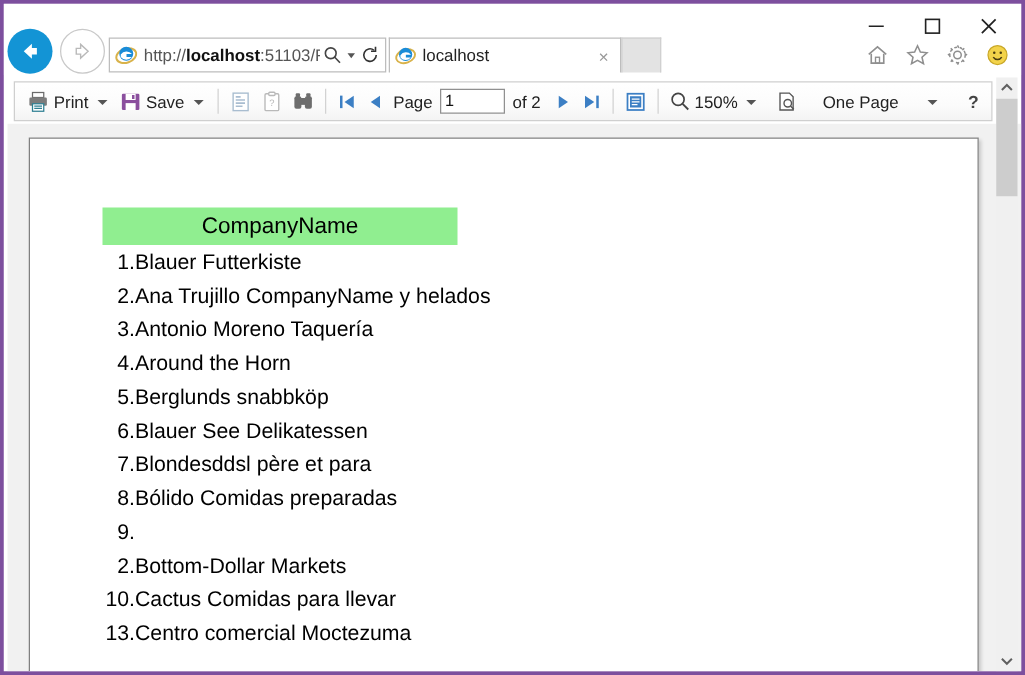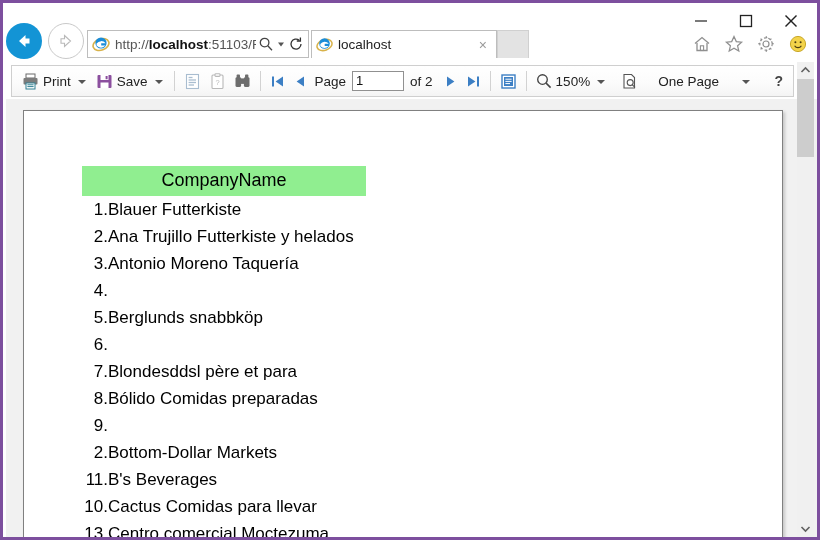--- a/index.html
+++ b/index.html
@@ -518,7 +518,7 @@
             </div>
             <div class="rowitem">
               <span class="rownum">2.</span>
-              <span class="rowname">Ana Trujillo Futterkiste y helados</span>
+              <span class="rowname">Ana Trujillo CompanyName y helados</span>
             </div>
             <div class="rowitem">
               <span class="rownum">3.</span>

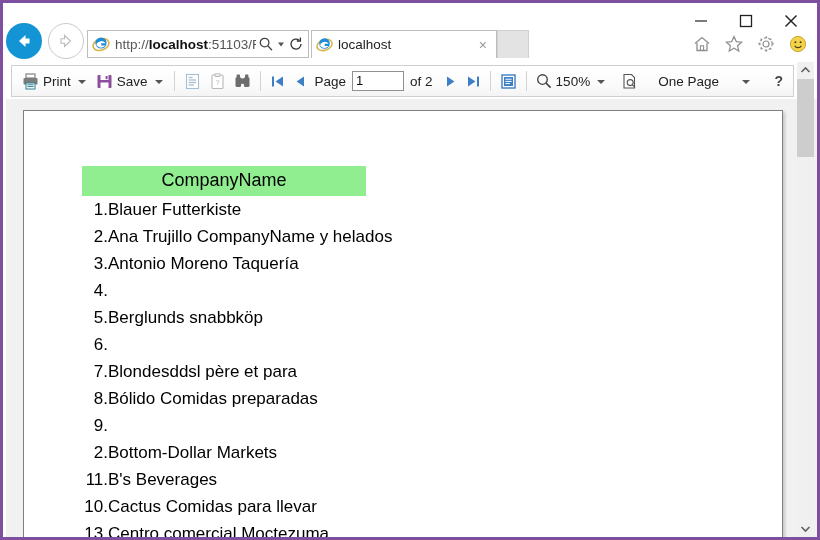--- a/index.html
+++ b/index.html
@@ -526,6 +526,7 @@
             </div>
             <div class="rowitem">
               <span class="rownum">4.</span>
+              <span class="rowname">Around the Horn</span>
             </div>
             <div class="rowitem">
               <span class="rownum">5.</span>

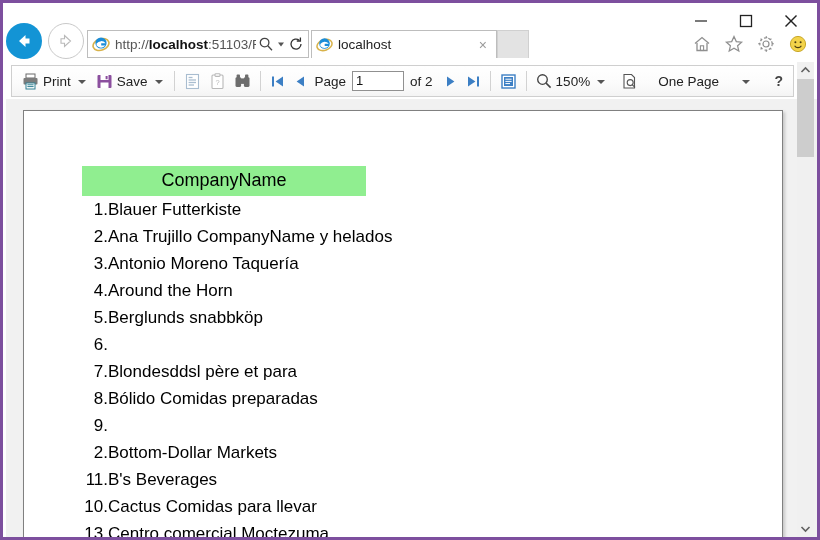--- a/index.html
+++ b/index.html
@@ -534,6 +534,7 @@
             </div>
             <div class="rowitem">
               <span class="rownum">6.</span>
+              <span class="rowname">Blauer See Delikatessen</span>
             </div>
             <div class="rowitem">
               <span class="rownum">7.</span>

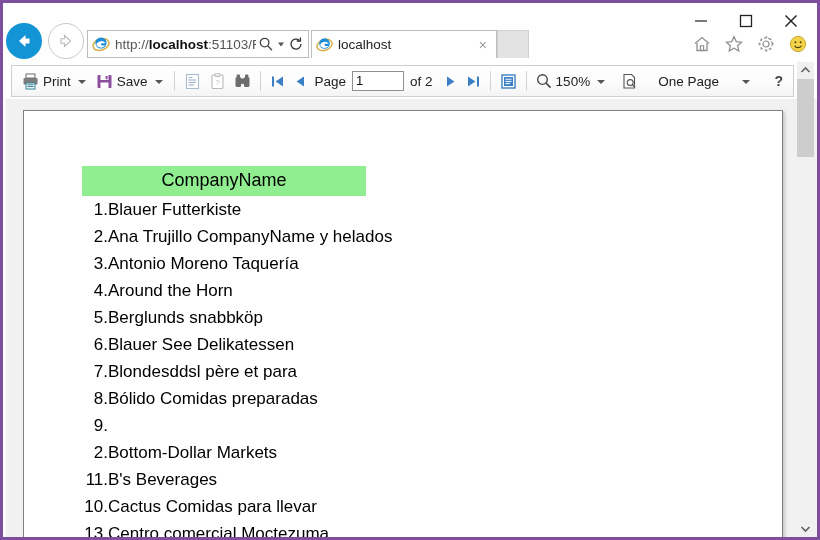--- a/index.html
+++ b/index.html
@@ -552,10 +552,6 @@
               <span class="rowname">Bottom-Dollar Markets</span>
             </div>
             <div class="rowitem">
-              <span class="rownum">11.</span>
-              <span class="rowname">B's Beverages</span>
-            </div>
-            <div class="rowitem">
               <span class="rownum">10.</span>
               <span class="rowname">Cactus Comidas para llevar</span>
             </div>

